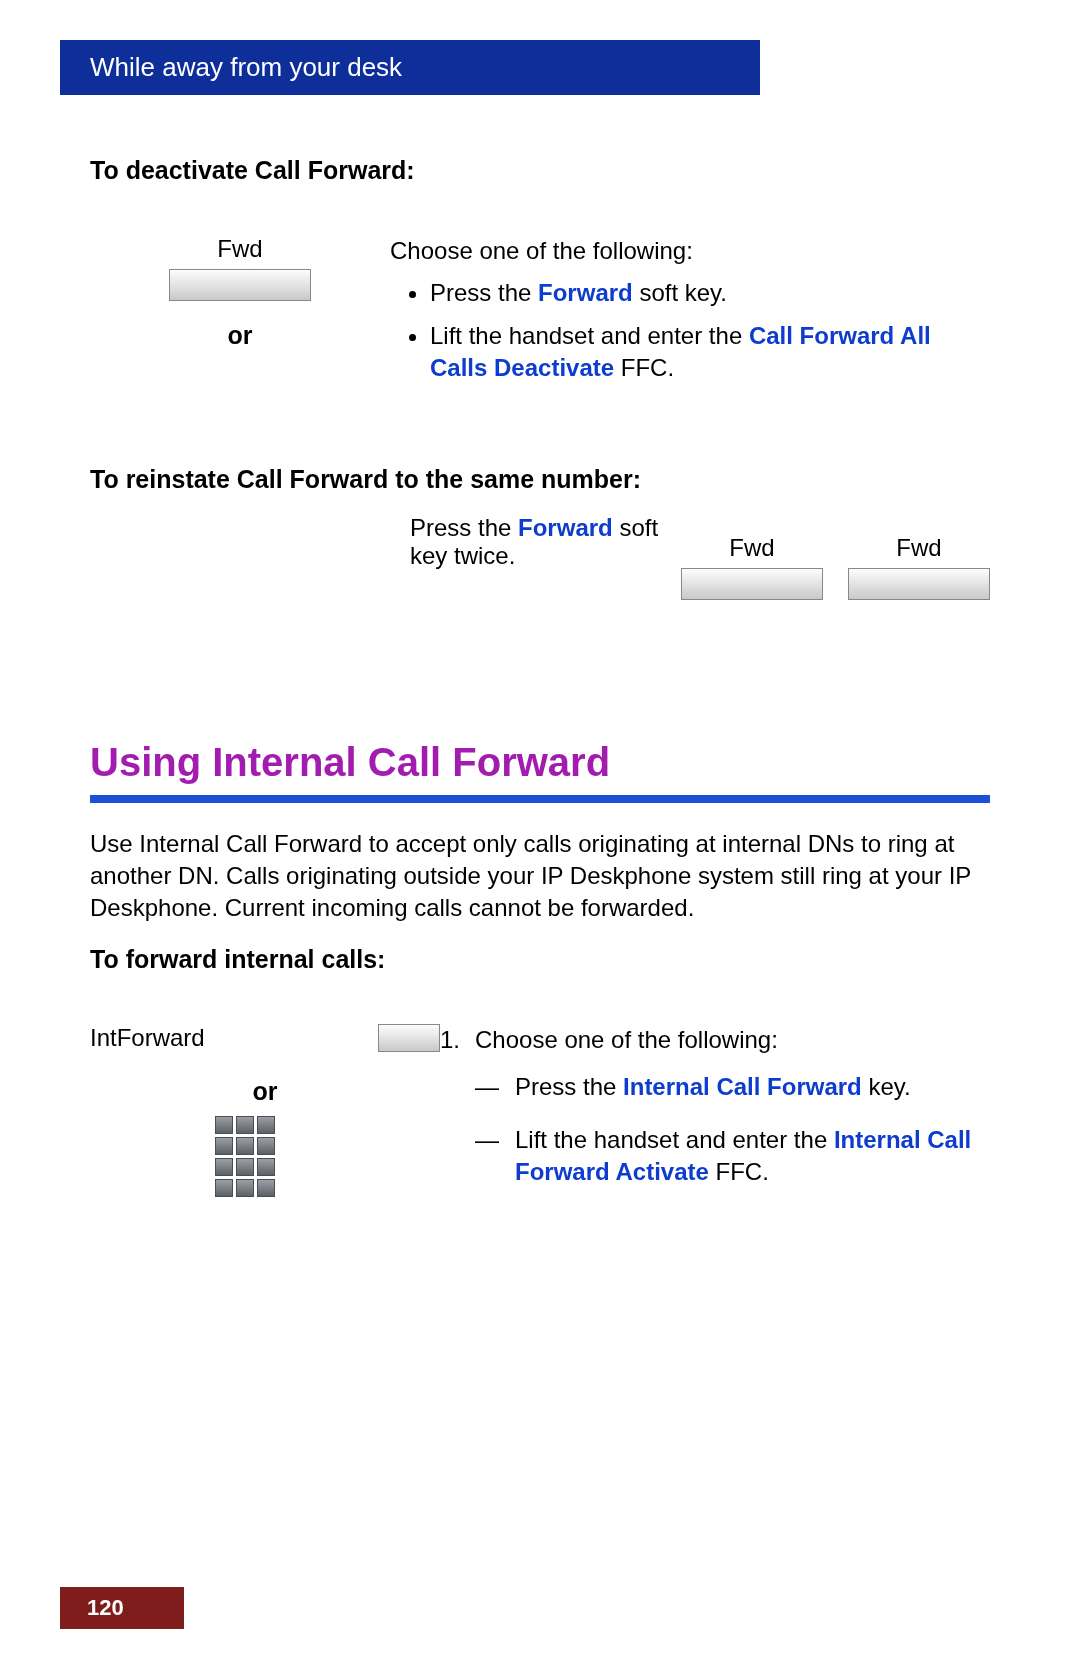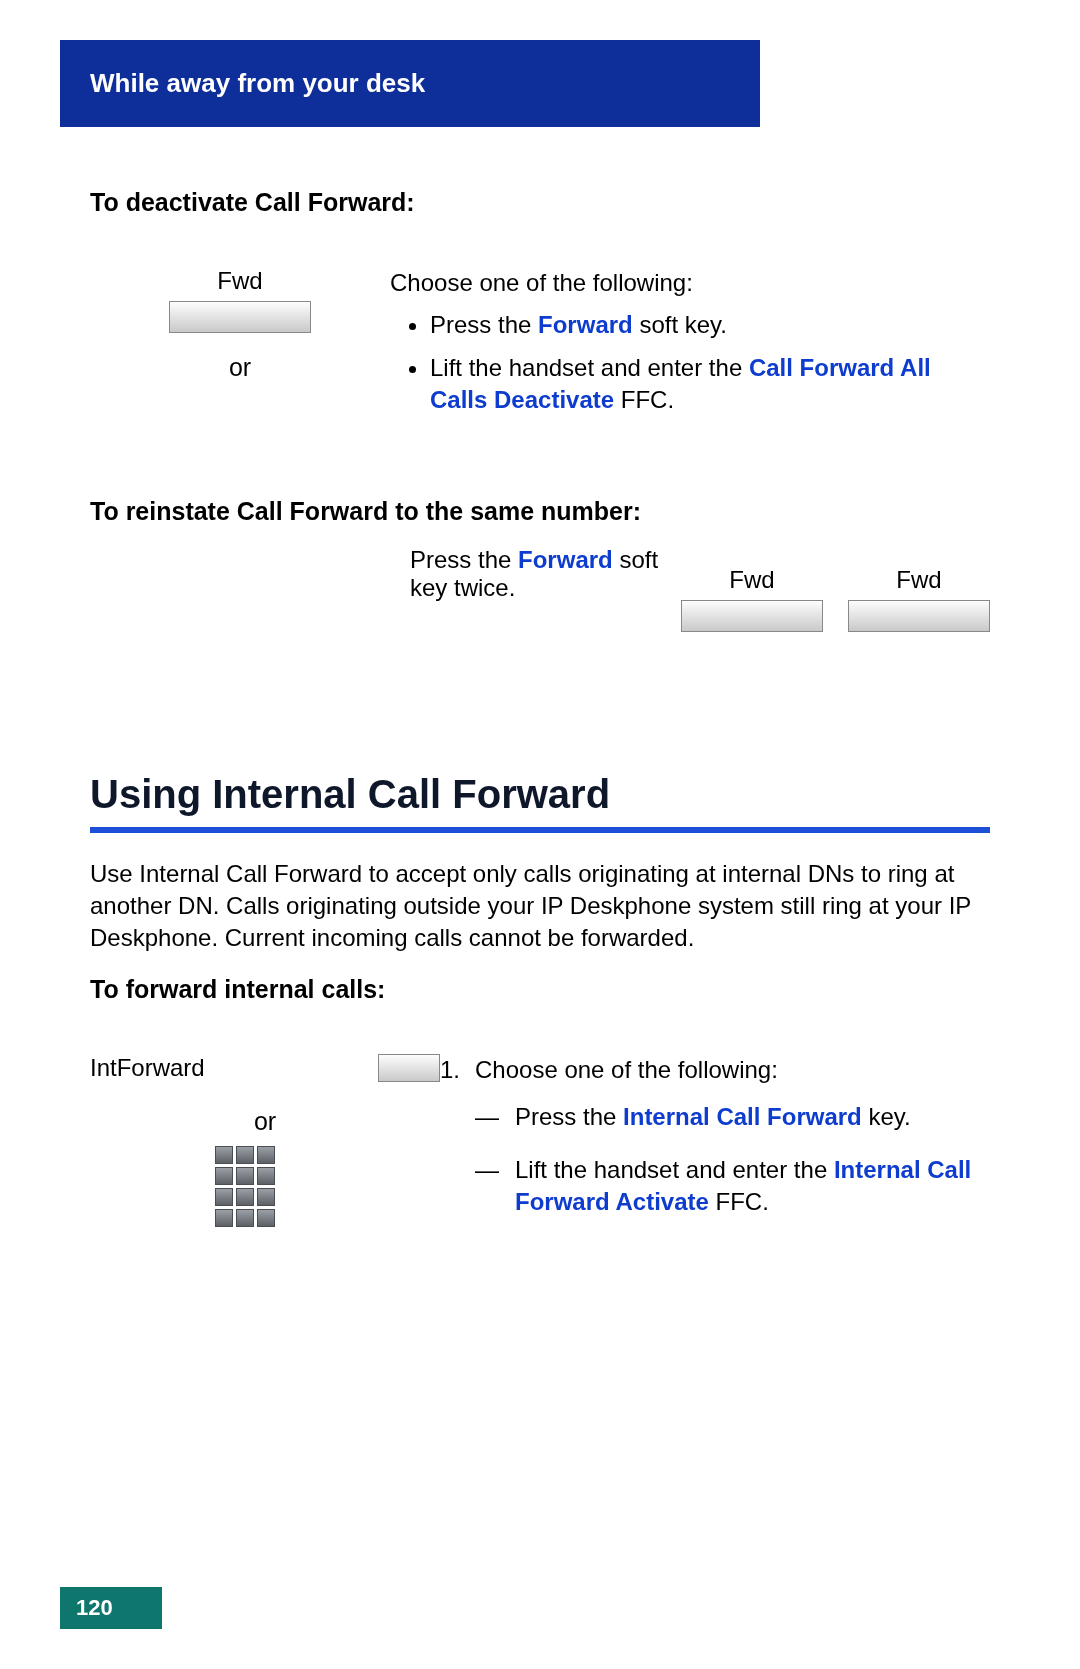--- a/index.html
+++ b/index.html
@@ -19,9 +19,9 @@
   .header-bar {
     background: #0e2f9a;
     color: #fff;
-    font-weight: bold;
+    font-weight: normal;
     font-size: 26px;
-    padding: 28px 30px;
+    padding: 12px 30px;
     margin-left: 60px;
     margin-top: 40px;
     width: 700px;

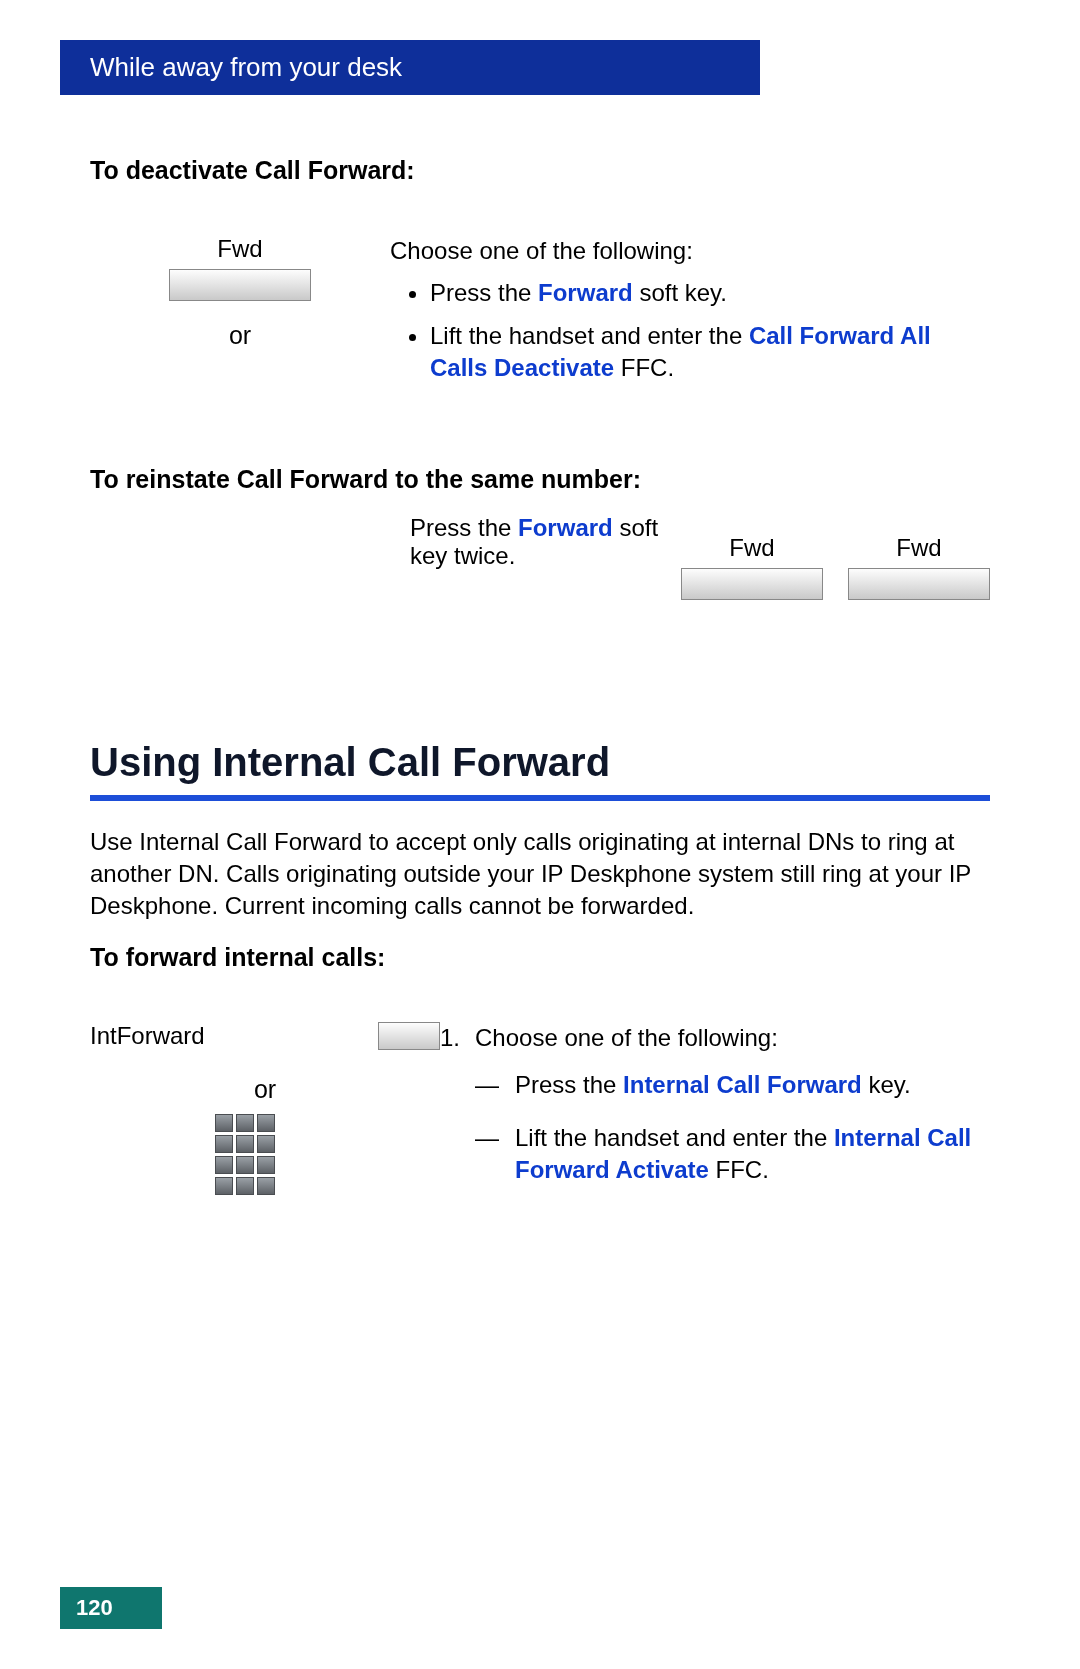--- a/index.html
+++ b/index.html
@@ -73,7 +73,7 @@
     margin-left: 15px;
   }
   .or-text {
-    font-weight: normal;
+    font-weight: bold;
     font-size: 25px;
     margin-top: 10px;
   }

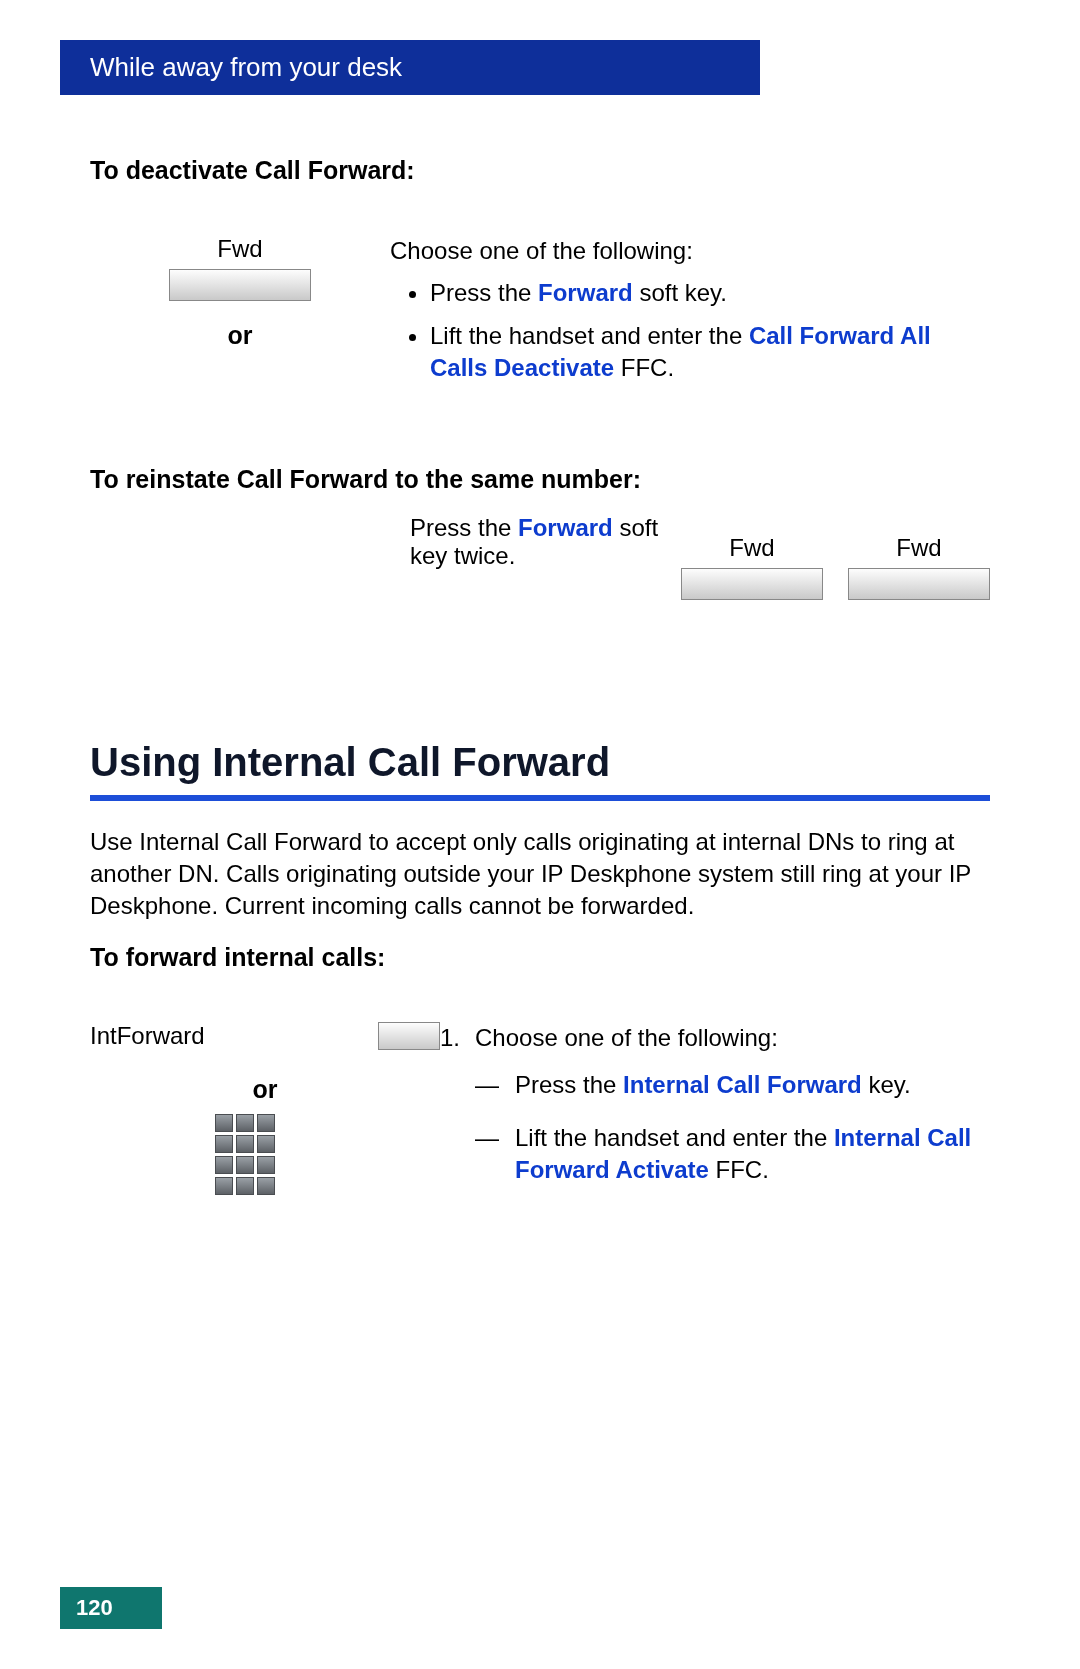--- a/index.html
+++ b/index.html
@@ -98,10 +98,10 @@
     text-align: center;
   }
   .big-heading {
-    color: #0f172a;
+    color: #a21caf;
     font-size: 40px;
     font-weight: bold;
-    border-bottom: 6px solid #1d4ed8;
+    border-bottom: 8px solid #1d4ed8;
     padding-bottom: 10px;
     margin-top: 120px;
     margin-bottom: 25px;

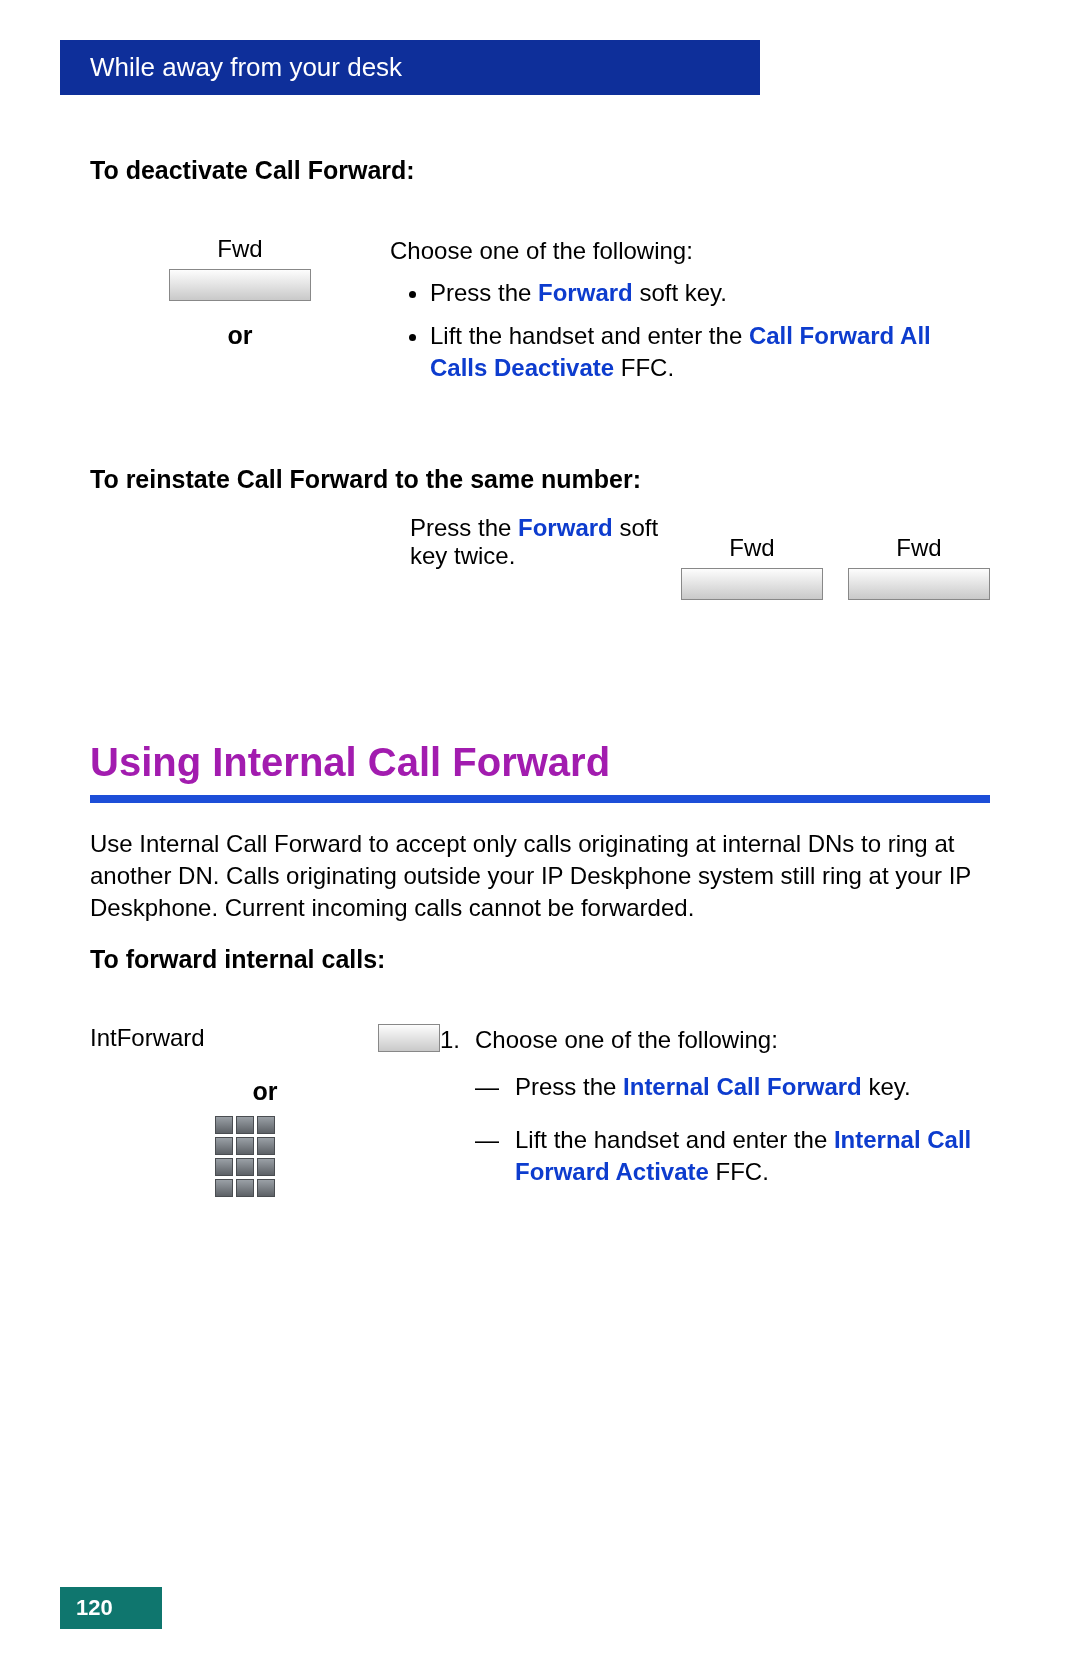--- a/index.html
+++ b/index.html
@@ -134,11 +134,11 @@
     position: absolute;
     left: 60px;
     bottom: 80px;
-    background: #0f766e;
+    background: #7f1d1d;
     color: #fff;
     font-weight: bold;
     font-size: 22px;
-    padding: 8px 16px;
+    padding: 8px 27px;
     width: 70px;
     text-align: left;
   }

